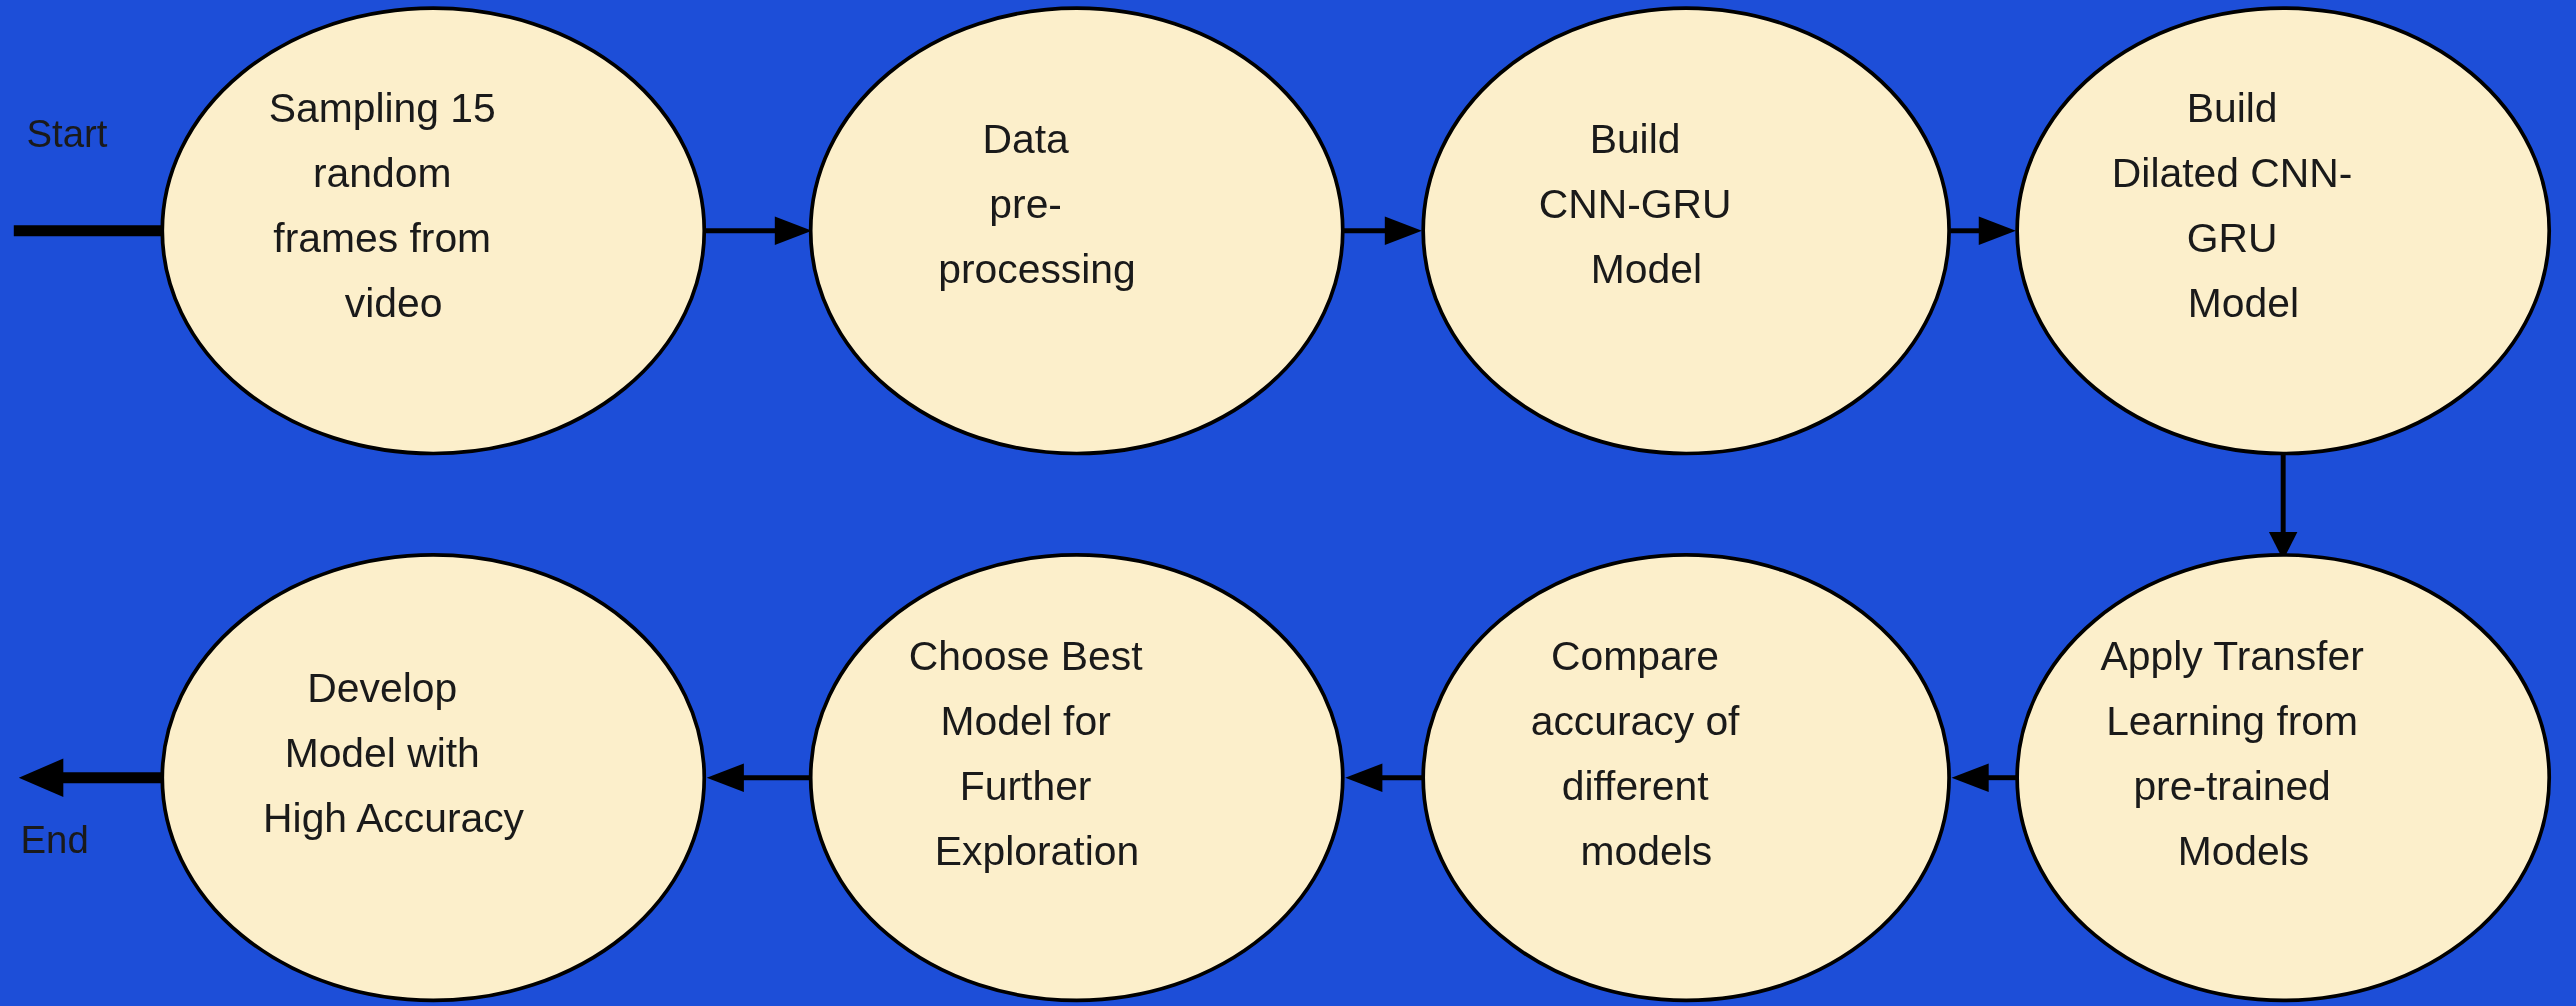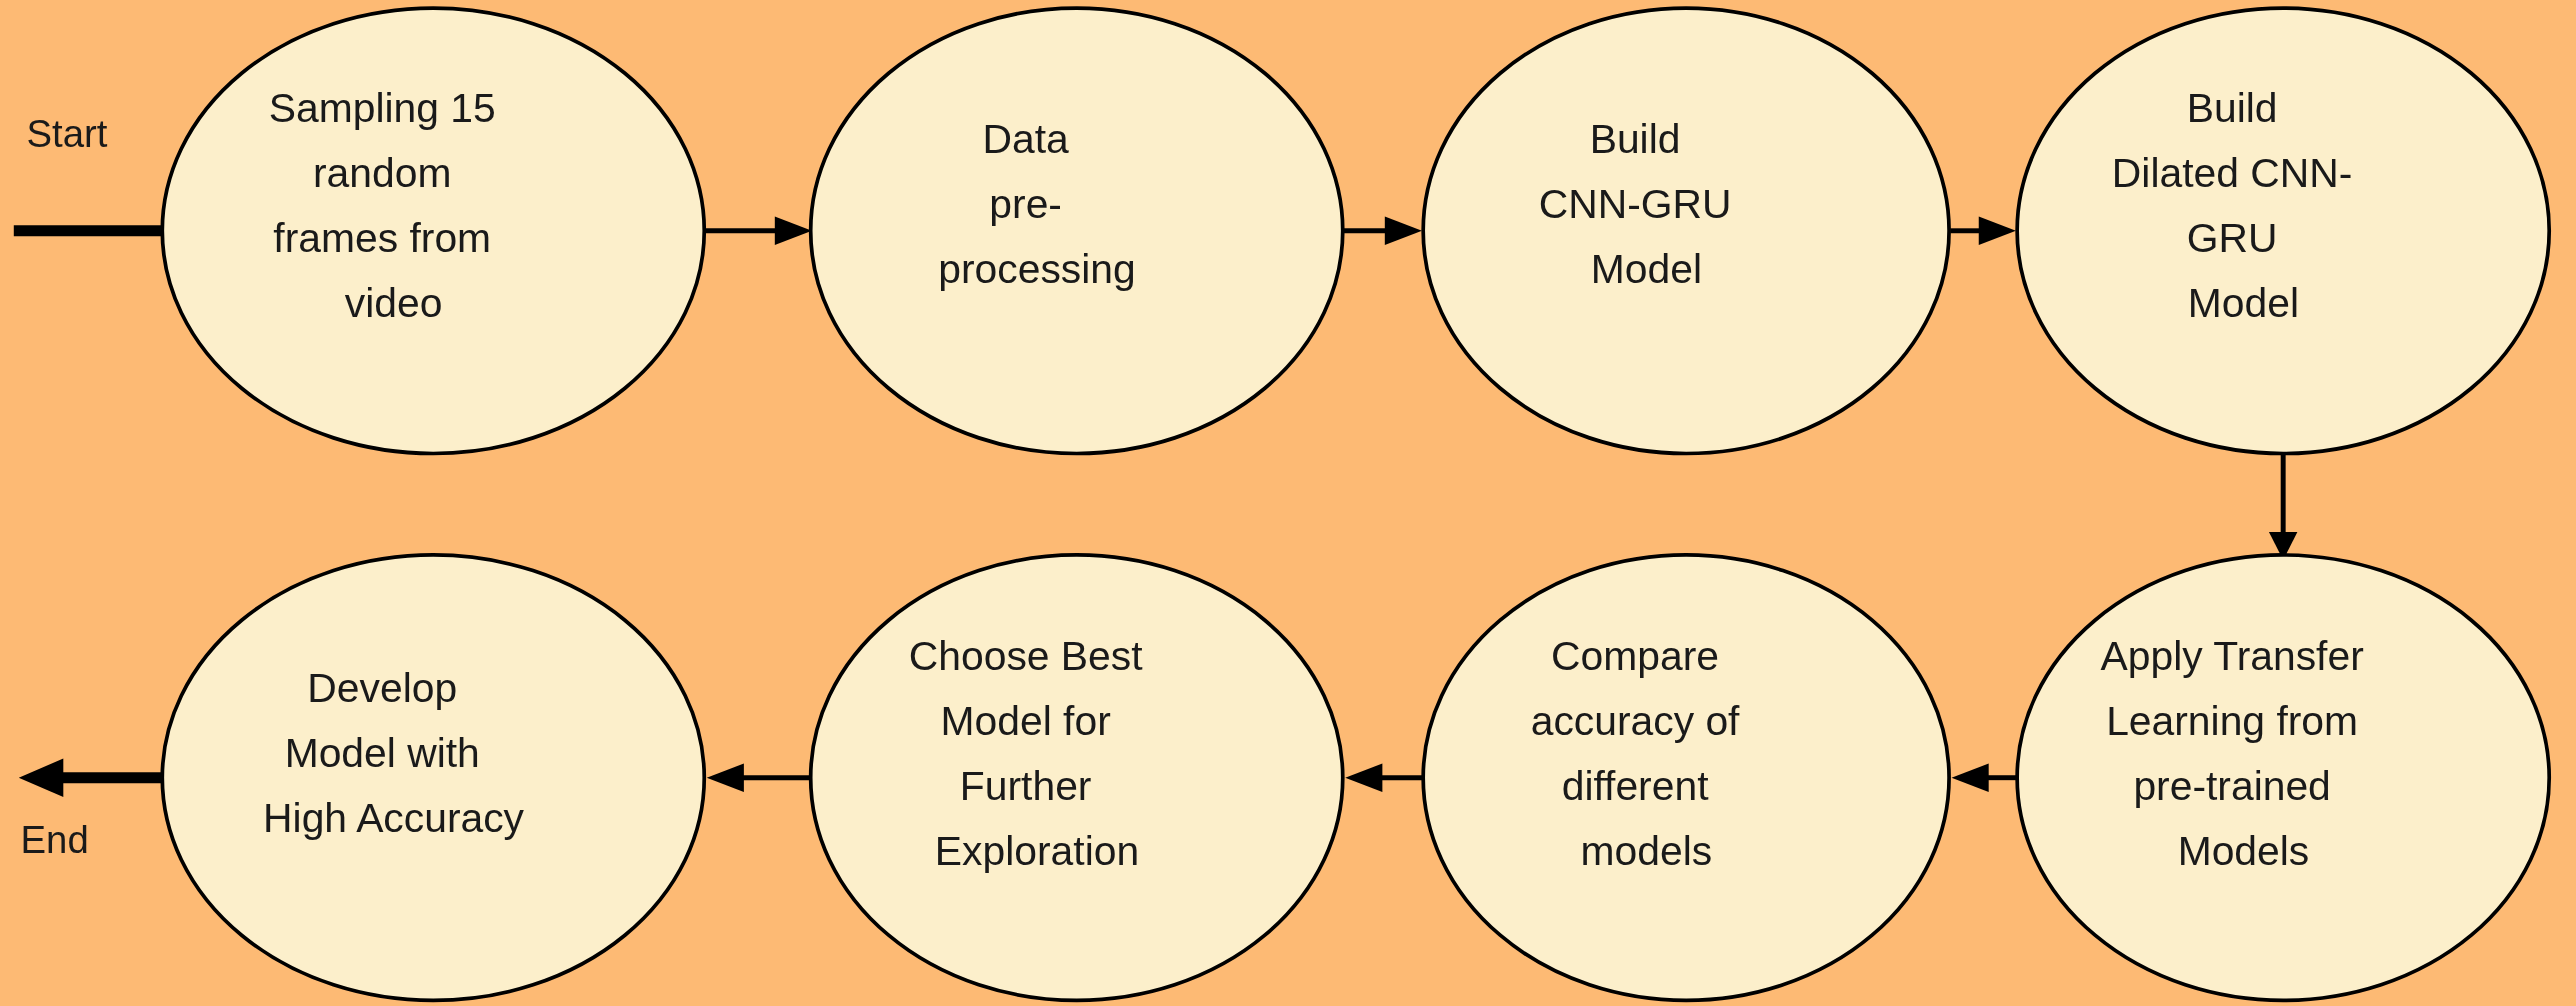--- a/index.html
+++ b/index.html
@@ -58,7 +58,7 @@
 </head>
 <body>
 
-<div id="flowchart-root" style="background: #fdba74;">
+<div id="flowchart-root" style="background: #1d4ed8;">
   <svg class="canvas" viewBox="0 0 4163 1626" xmlns="http://www.w3.org/2000/svg">
 
     <g>

